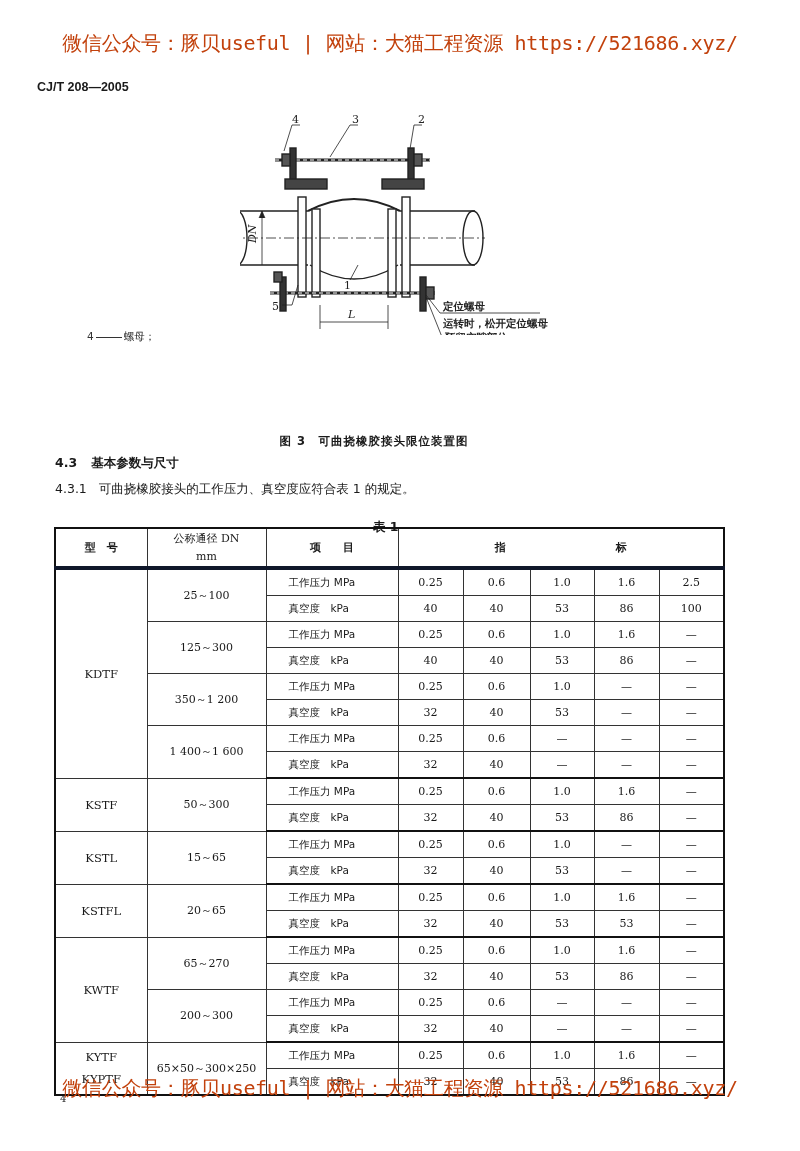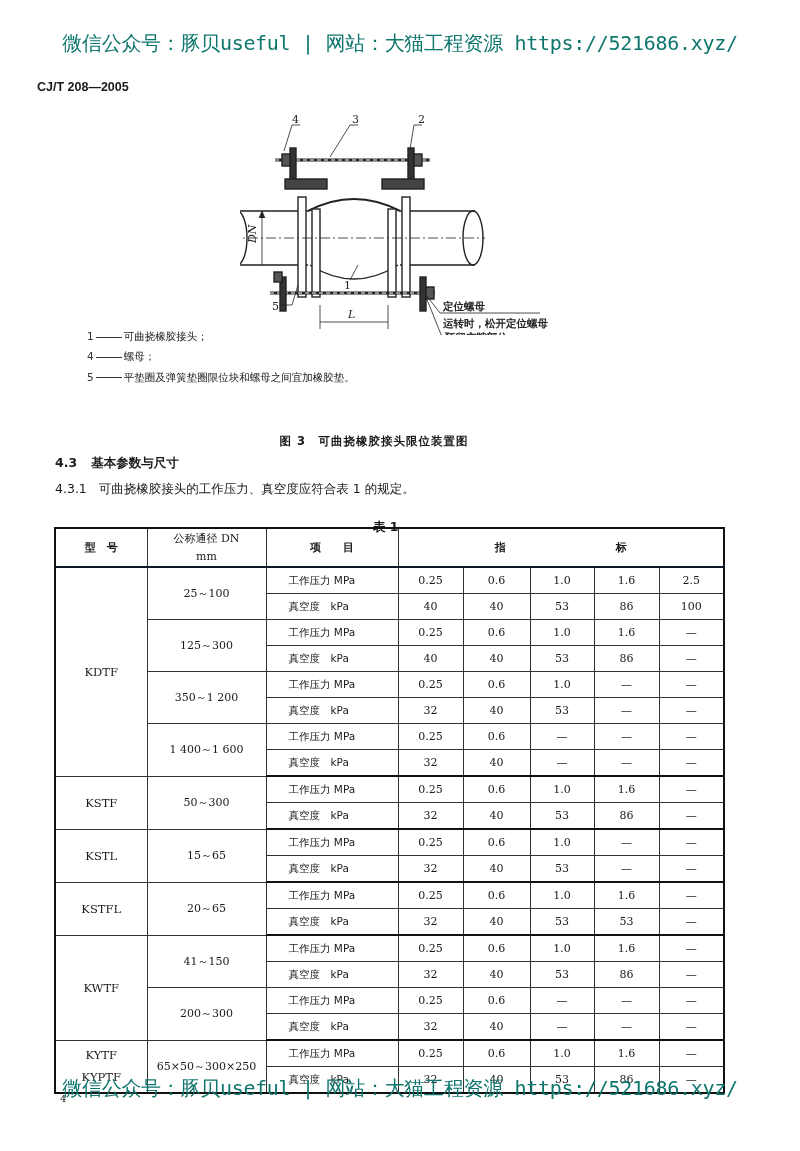--- a/index.html
+++ b/index.html
@@ -11,7 +11,7 @@
   .watermark {
     position: absolute; left: 0; width: 800px; text-align: center;
     font-family: "DejaVu Sans Mono", "Liberation Mono", monospace;
-    color: #0f766e; font-size: 20px; letter-spacing: -0.3px; white-space: nowrap;
+    color: #c2410c; font-size: 20px; letter-spacing: -0.3px; white-space: nowrap;
     z-index: 5;
   }
   .wm-top { top: 30px; }

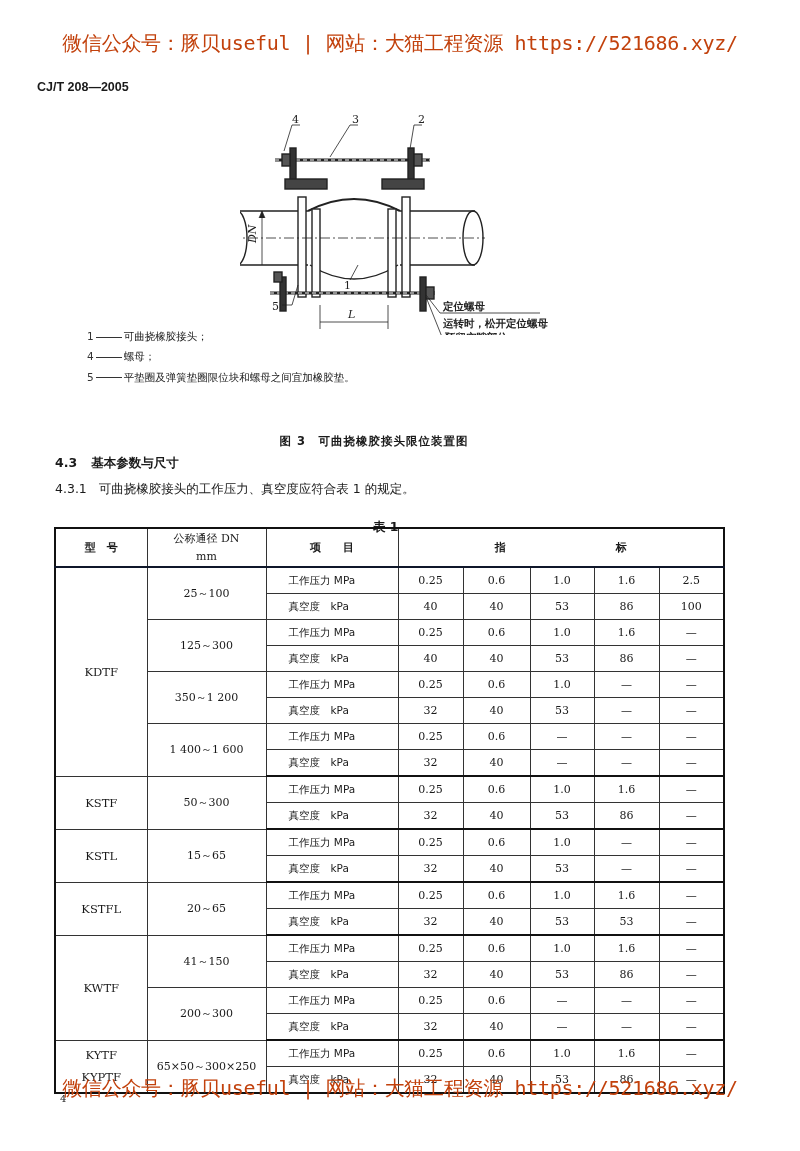--- a/index.html
+++ b/index.html
@@ -142,7 +142,6 @@
 </div>
 
 <div class="legend">
-  <div><span class="num">1</span><span class="dash"></span><span>可曲挠橡胶接头；</span></div>
   <div><span class="num">4</span><span class="dash"></span><span>螺母；</span></div>
   <div><span class="num">5</span><span class="dash"></span><span>平垫圈及弹簧垫圈限位块和螺母之间宜加橡胶垫。</span></div>
 </div>

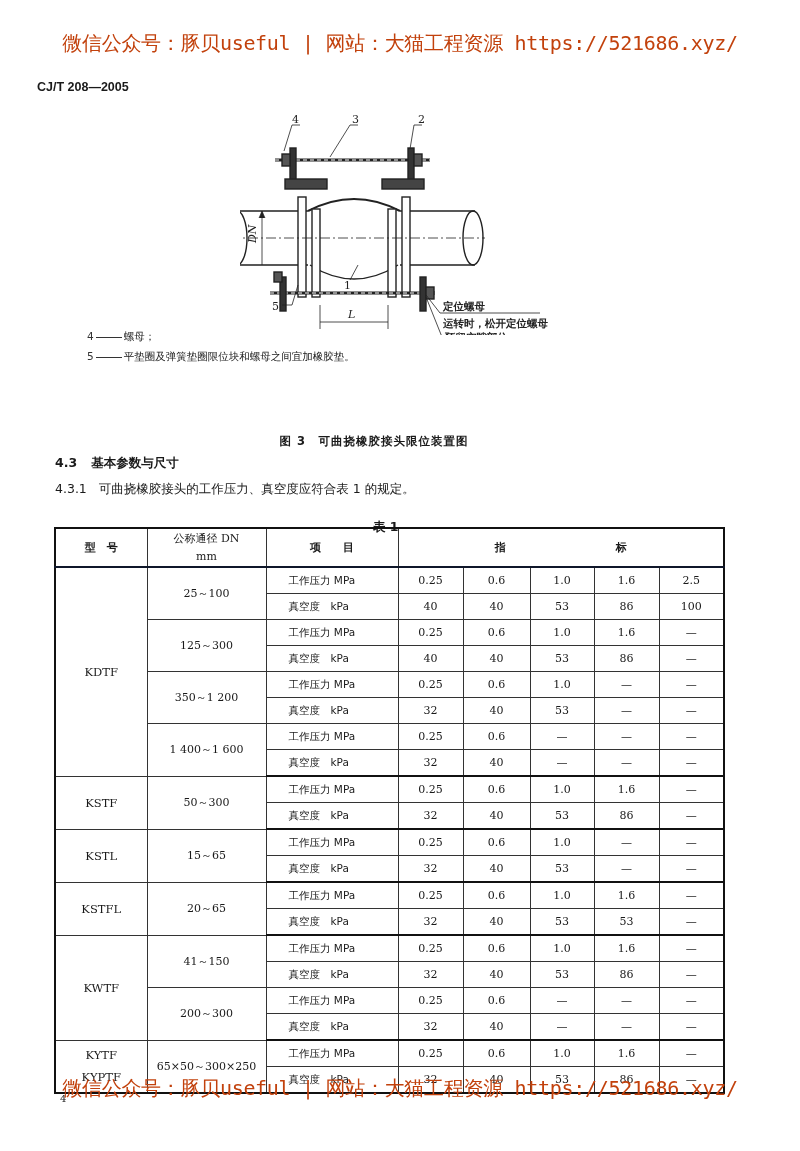--- a/index.html
+++ b/index.html
@@ -143,7 +143,6 @@
 
 <div class="legend">
   <div><span class="num">4</span><span class="dash"></span><span>螺母；</span></div>
-  <div><span class="num">5</span><span class="dash"></span><span>平垫圈及弹簧垫圈限位块和螺母之间宜加橡胶垫。</span></div>
 </div>
 
 <div class="fig-caption">图 3　可曲挠橡胶接头限位装置图</div>

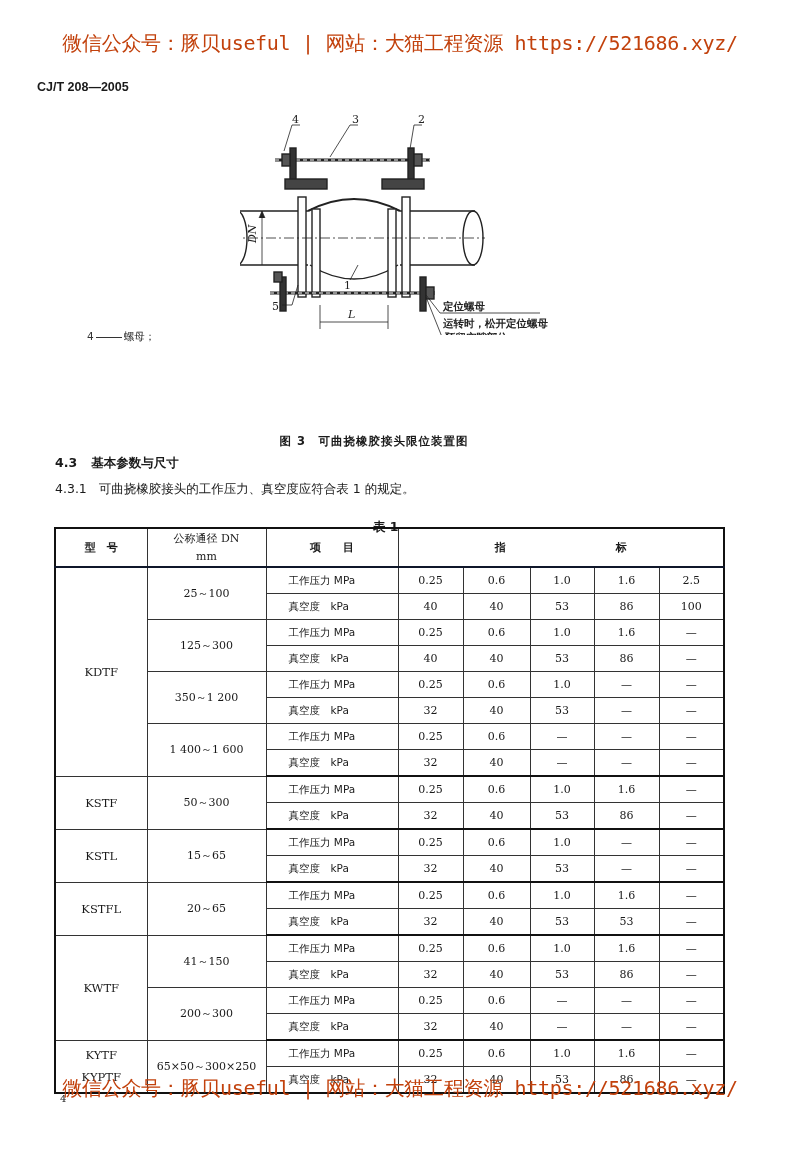--- a/index.html
+++ b/index.html
@@ -58,7 +58,7 @@
     padding: 0; height: 25px; font-weight: normal;
   }
   table.spec th { height: 37px; font-family: "DejaVu Sans", sans-serif; font-weight: bold; font-size: 11px; }
-  table.spec thead tr { border-bottom: 2px solid #0f172a; padding-left: 45px; }
+  table.spec thead tr { border-bottom: 4px solid #0f172a; padding-left: 45px; }
   table.spec tr.group-end td { border-bottom: 2px solid #111; }
   .item-cell { font-family: "DejaVu Sans", sans-serif; font-size: 10.5px; text-align: left !important; padding-left: 22px !important; }
   .model-cell { font-family: "DejaVu Serif", serif; font-size: 11.5px; line-height: 22px; }

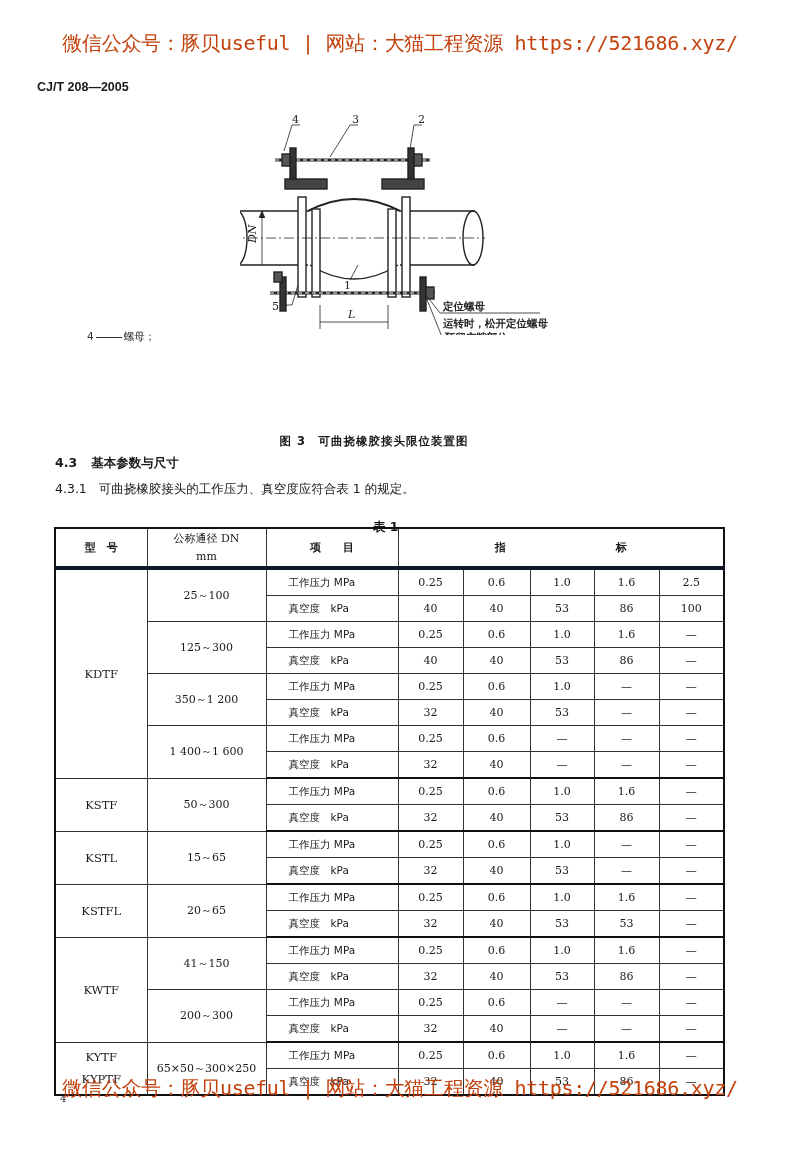--- a/index.html
+++ b/index.html
@@ -303,7 +303,7 @@
       </tr>
       <tr>
         <td rowspan="4" class="model-cell">KWTF</td>
-        <td rowspan="2" class="dn-cell">41～150</td>
+        <td rowspan="2" class="dn-cell">65～270</td>
         <td class="item-cell">工作压力 MPa</td>
         <td class="val">0.25</td>
         <td class="val">0.6</td>

